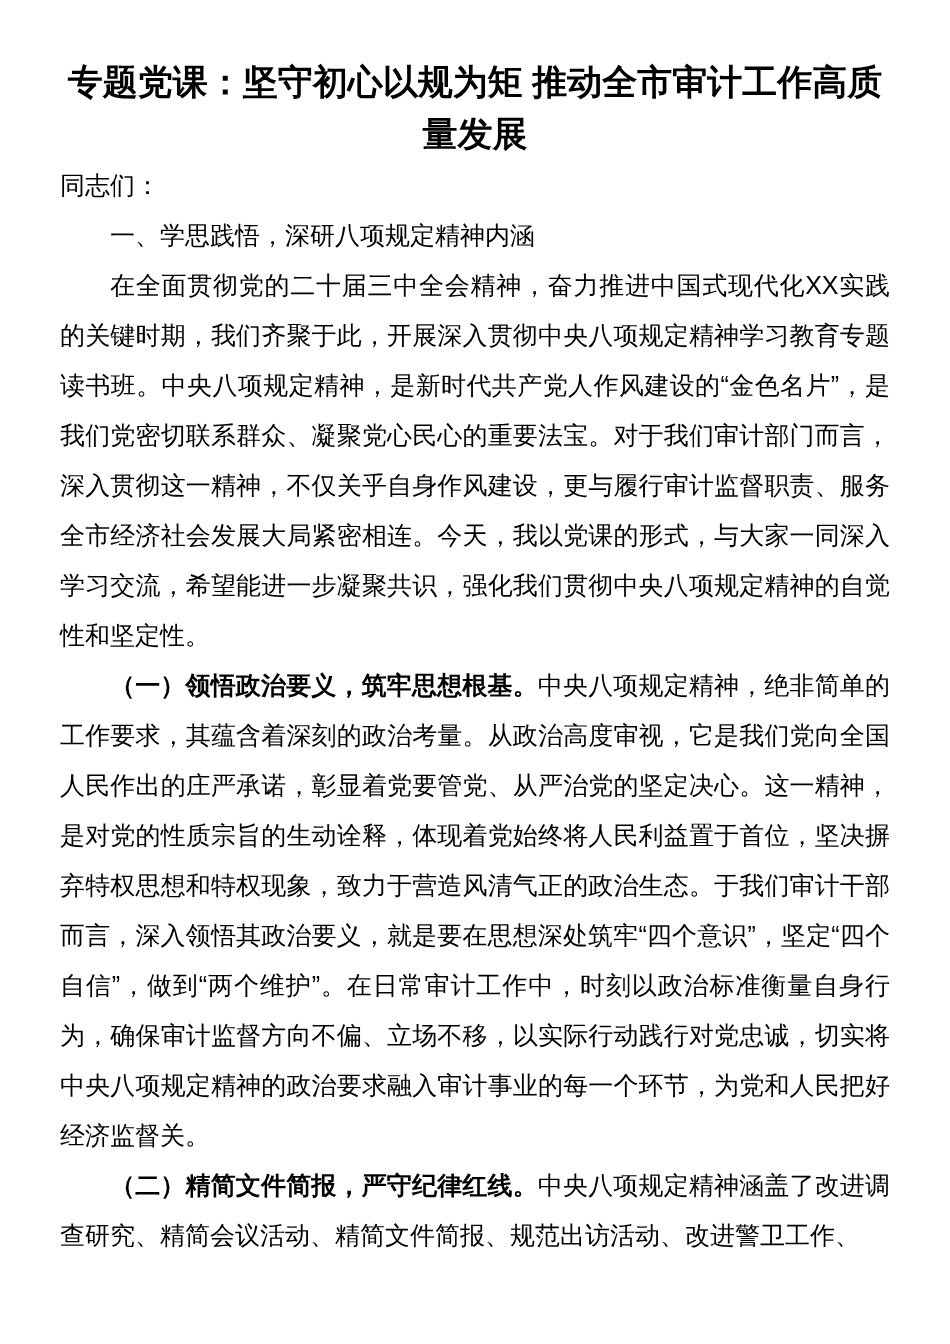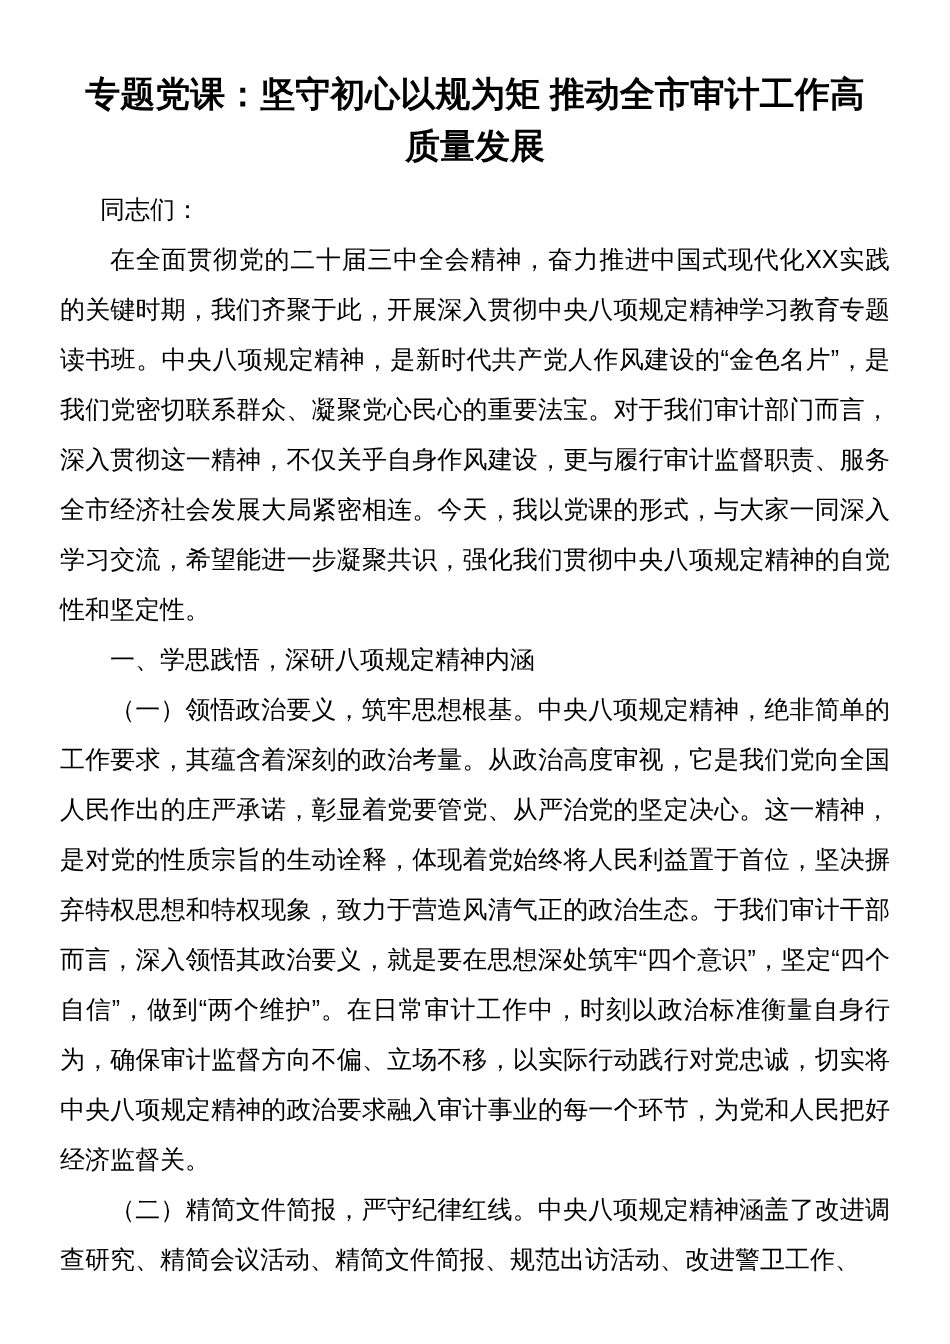--- a/index.html
+++ b/index.html
@@ -19,7 +19,7 @@
     font-family: "Liberation Sans", "DejaVu Sans", sans-serif;
   }
   .doc-title {
-    margin: 12px;
+    margin: 0;
     font-size: 35px;
     font-weight: bold;
     line-height: 52px;

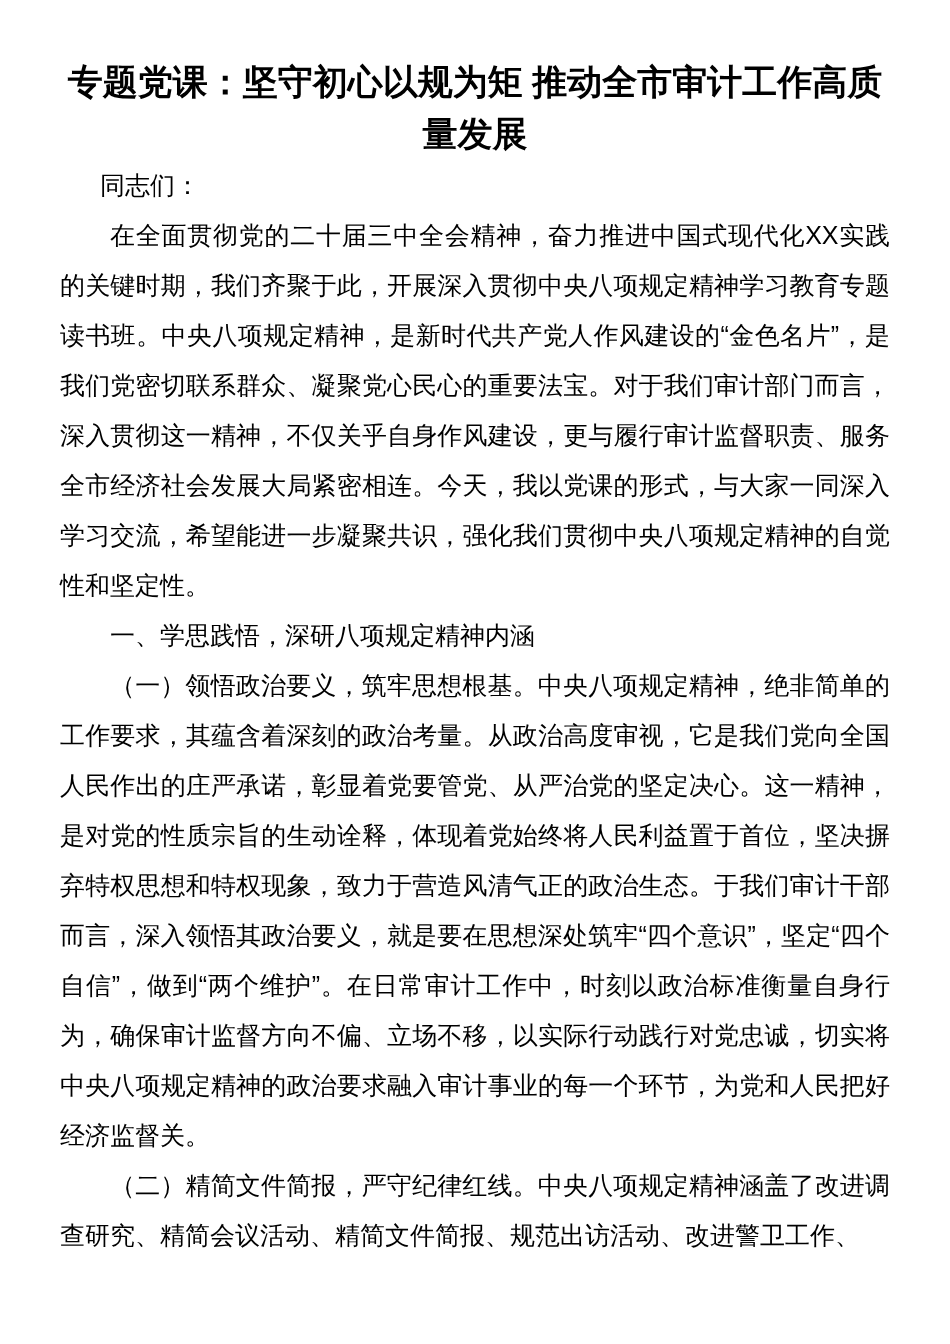--- a/index.html
+++ b/index.html
@@ -41,7 +41,6 @@
   .block.salutation {
     text-indent: 0;
     text-align: left;
-    margin-left: 40px;
   }
   .block.heading {
     font-weight: normal;

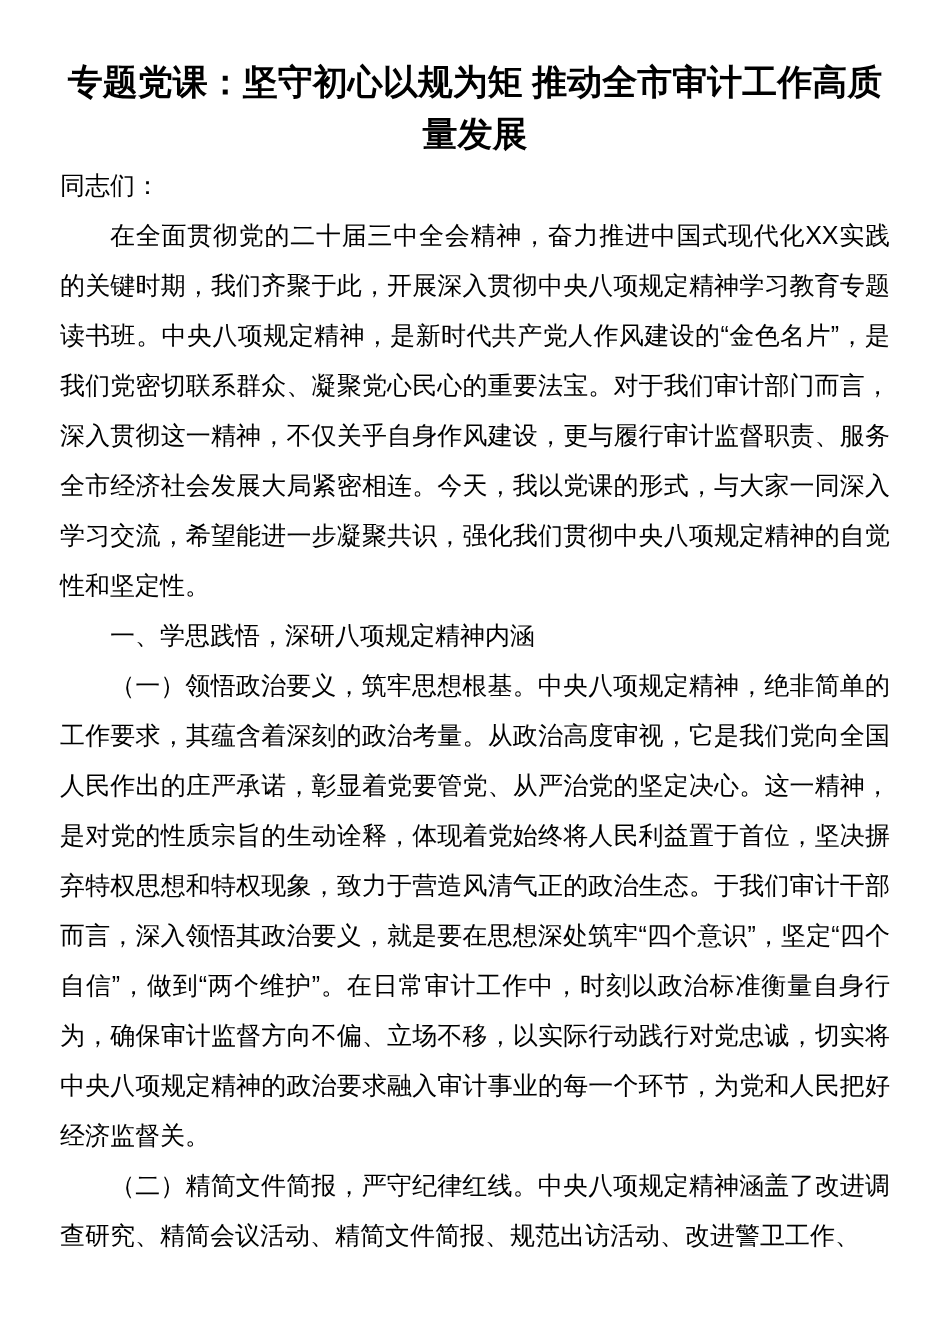--- a/index.html
+++ b/index.html
@@ -56,8 +56,8 @@
   <h1 class="doc-title">专题党课：坚守初心以规为矩 推动全市审计工作高质量发展</h1>
   <div class="doc-body" id="doc-body">
       <p class="block salutation">同志们：</p>
+      <p class="block heading">一、学思践悟，深研八项规定精神内涵</p>
       <p class="block paragraph">在全面贯彻党的二十届三中全会精神，奋力推进中国式现代化XX实践的关键时期，我们齐聚于此，开展深入贯彻中央八项规定精神学习教育专题读书班。中央八项规定精神，是新时代共产党人作风建设的“金色名片”，是我们党密切联系群众、凝聚党心民心的重要法宝。对于我们审计部门而言，深入贯彻这一精神，不仅关乎自身作风建设，更与履行审计监督职责、服务全市经济社会发展大局紧密相连。今天，我以党课的形式，与大家一同深入学习交流，希望能进一步凝聚共识，强化我们贯彻中央八项规定精神的自觉性和坚定性。</p>
-      <p class="block heading">一、学思践悟，深研八项规定精神内涵</p>
       <p class="block paragraph"><span class="lead">（一）领悟政治要义，筑牢思想根基。</span>中央八项规定精神，绝非简单的工作要求，其蕴含着深刻的政治考量。从政治高度审视，它是我们党向全国人民作出的庄严承诺，彰显着党要管党、从严治党的坚定决心。这一精神，是对党的性质宗旨的生动诠释，体现着党始终将人民利益置于首位，坚决摒弃特权思想和特权现象，致力于营造风清气正的政治生态。于我们审计干部而言，深入领悟其政治要义，就是要在思想深处筑牢“四个意识”，坚定“四个自信”，做到“两个维护”。在日常审计工作中，时刻以政治标准衡量自身行为，确保审计监督方向不偏、立场不移，以实际行动践行对党忠诚，切实将中央八项规定精神的政治要求融入审计事业的每一个环节，为党和人民把好经济监督关。</p>
       <p class="block paragraph"><span class="lead">（二）精简文件简报，严守纪律红线。</span>中央八项规定精神涵盖了改进调查研究、精简会议活动、精简文件简报、规范出访活动、改进警卫工作、</p>
     </div>

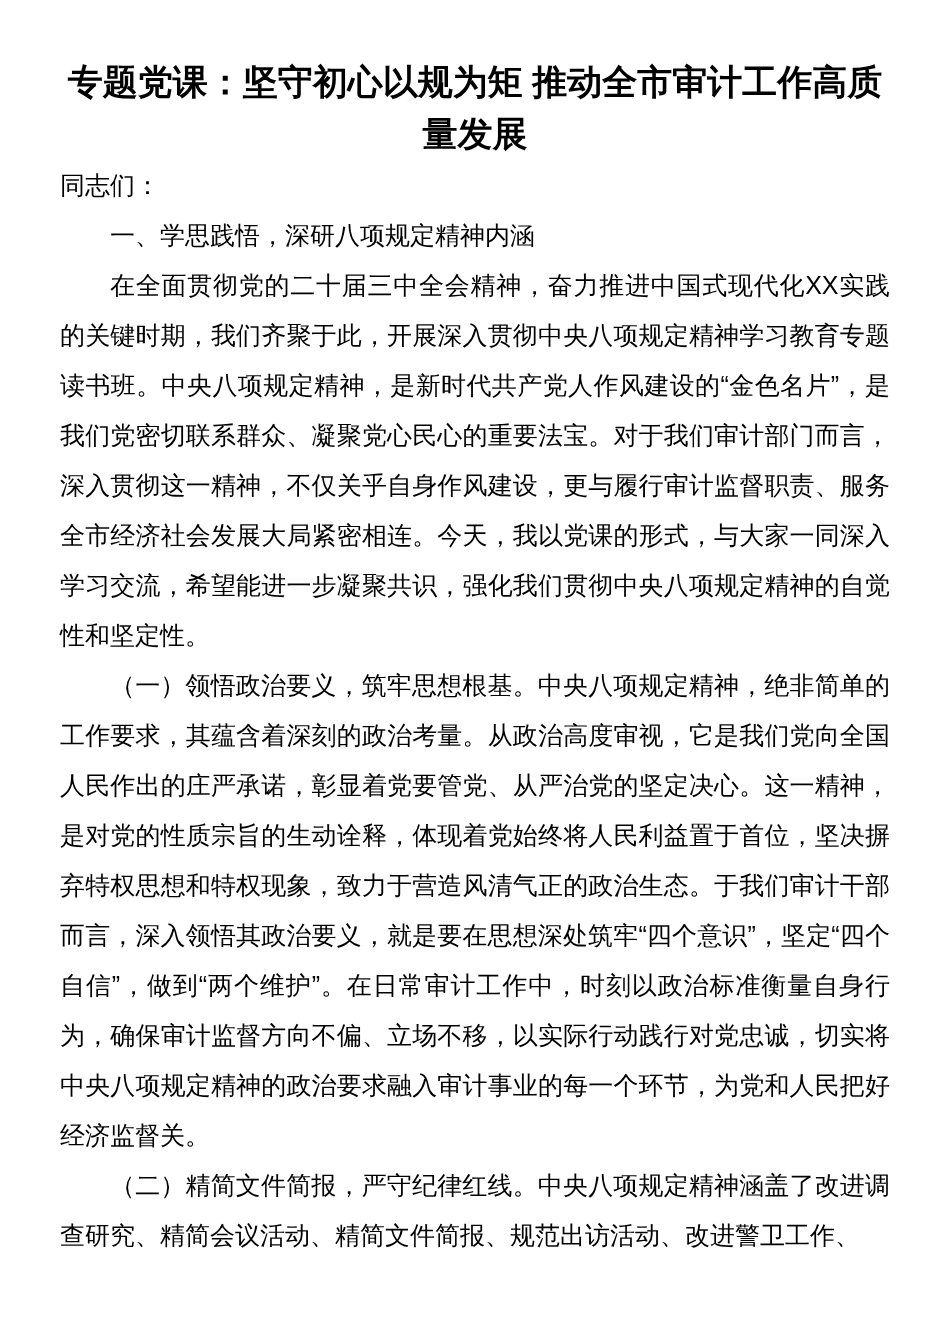--- a/index.html
+++ b/index.html
@@ -46,7 +46,7 @@
     font-weight: normal;
   }
   .block .lead {
-    font-weight: normal;
+    font-weight: bold;
   }
 </style>
 </head>

